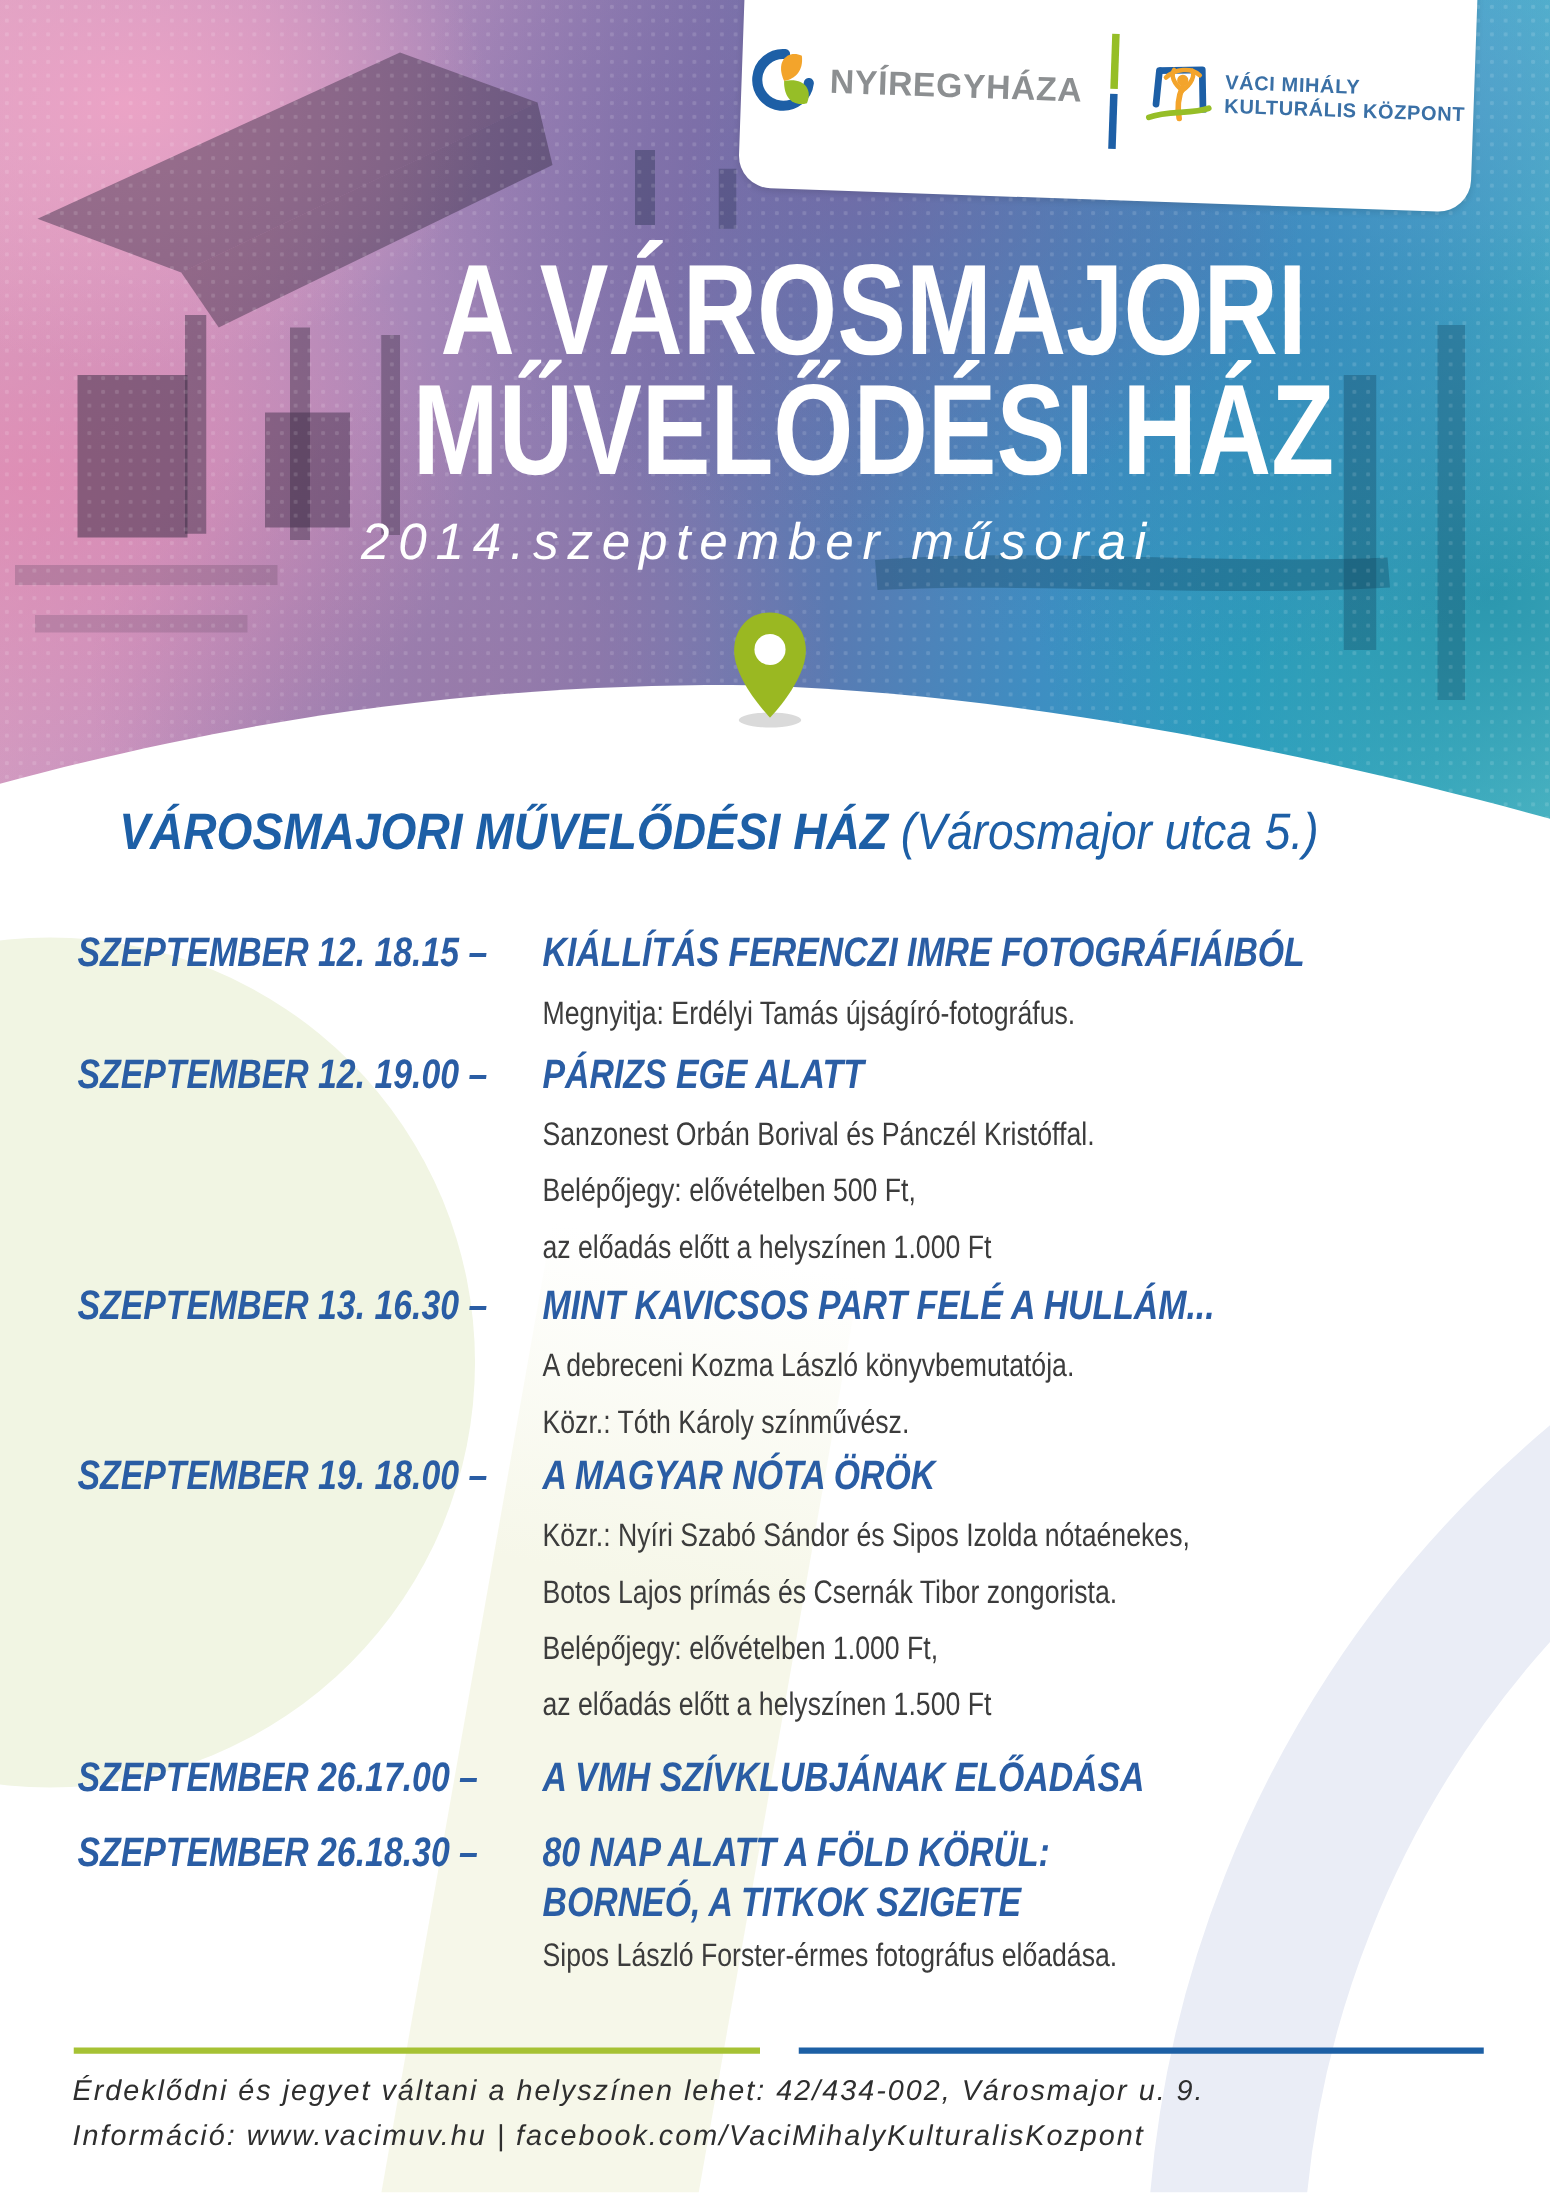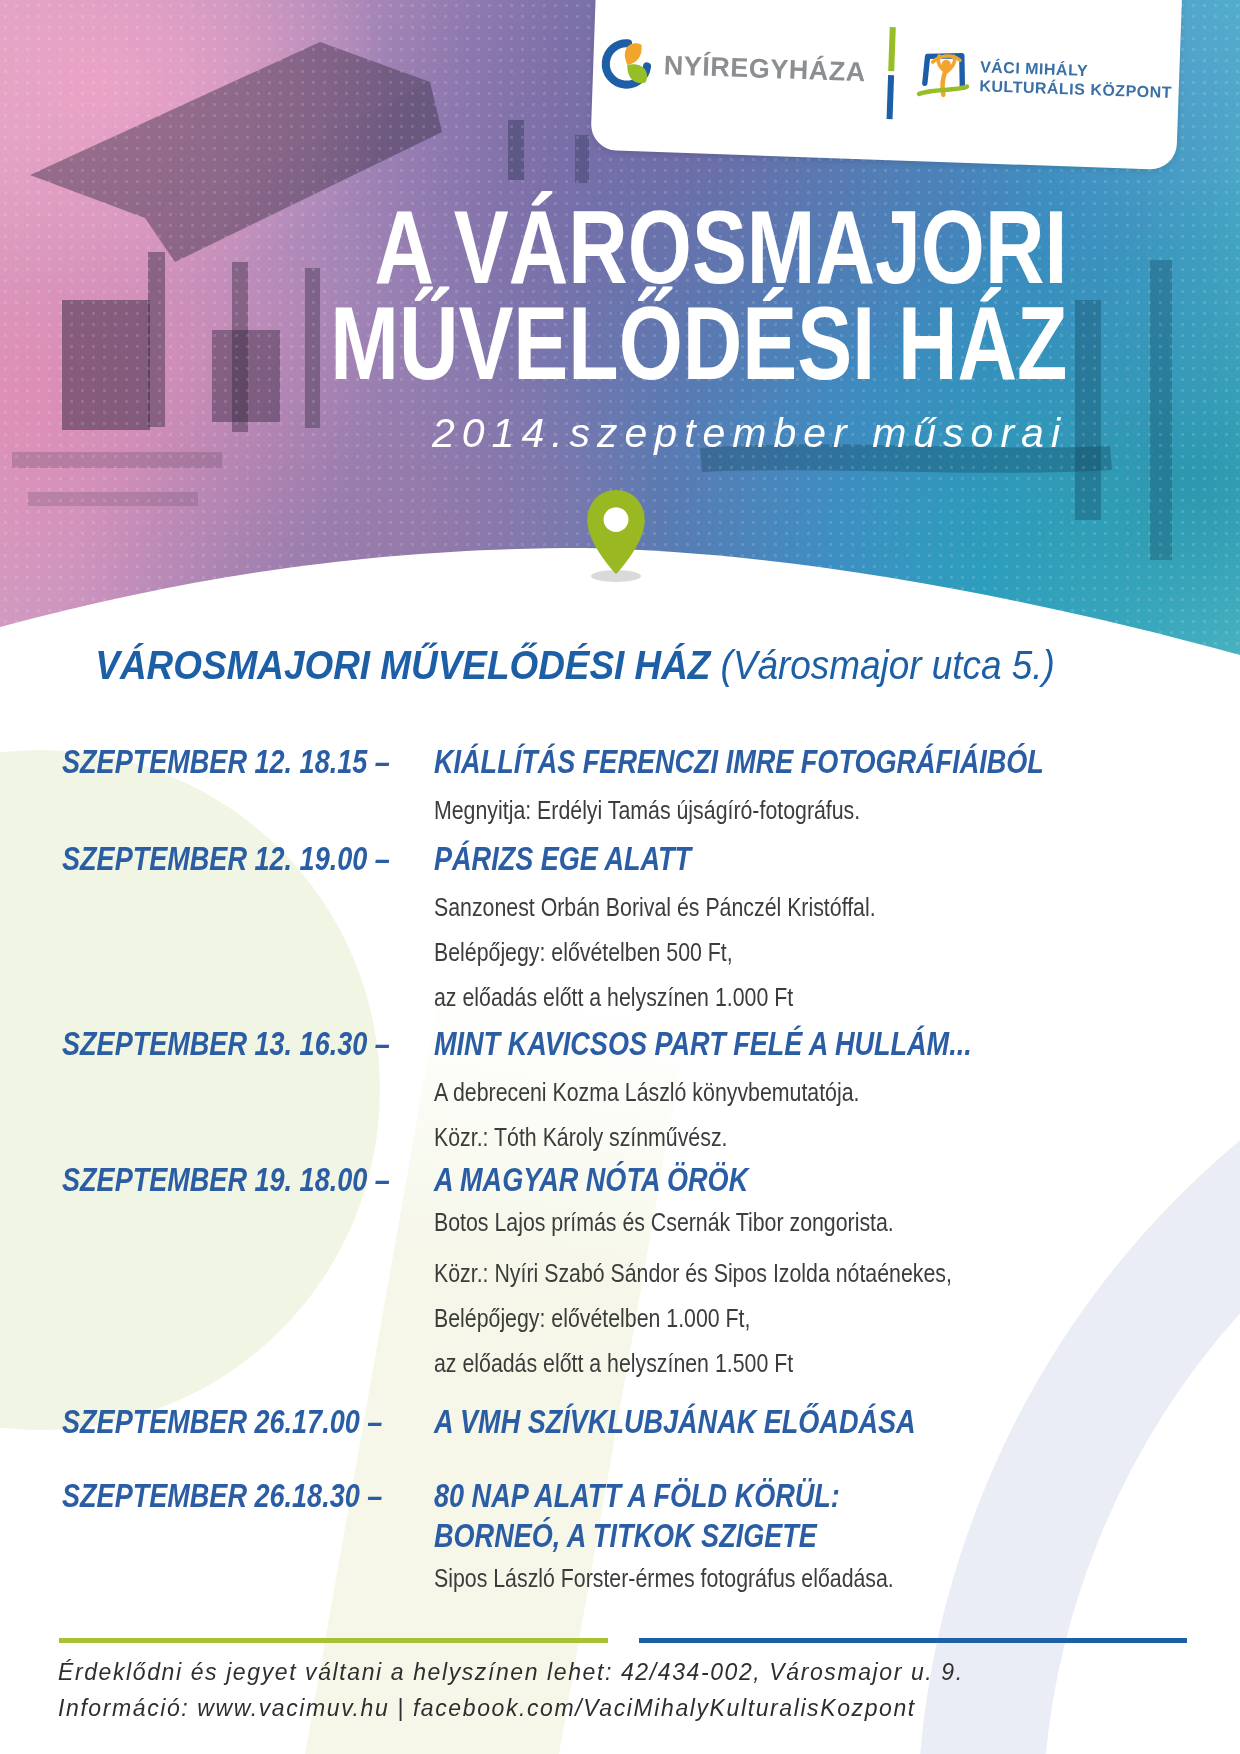--- a/index.html
+++ b/index.html
@@ -34,7 +34,7 @@
   .hero-wave{position:absolute;left:0;bottom:0;}
 
   
-  .hero-title{position:absolute;right:173px;top:200px;text-align:right;color:#ffffff;z-index:3;}
+  .hero-title{position:absolute;right:173px;top:200px;text-align:center;color:#ffffff;z-index:3;}
   .hero-title .t{font-size:103px;font-weight:700;line-height:96px;white-space:nowrap;
       transform:scaleX(.8);transform-origin:100% 50%;}
   .hero-title .sub{margin-top:18px;font-size:41px;font-style:italic;font-weight:400;

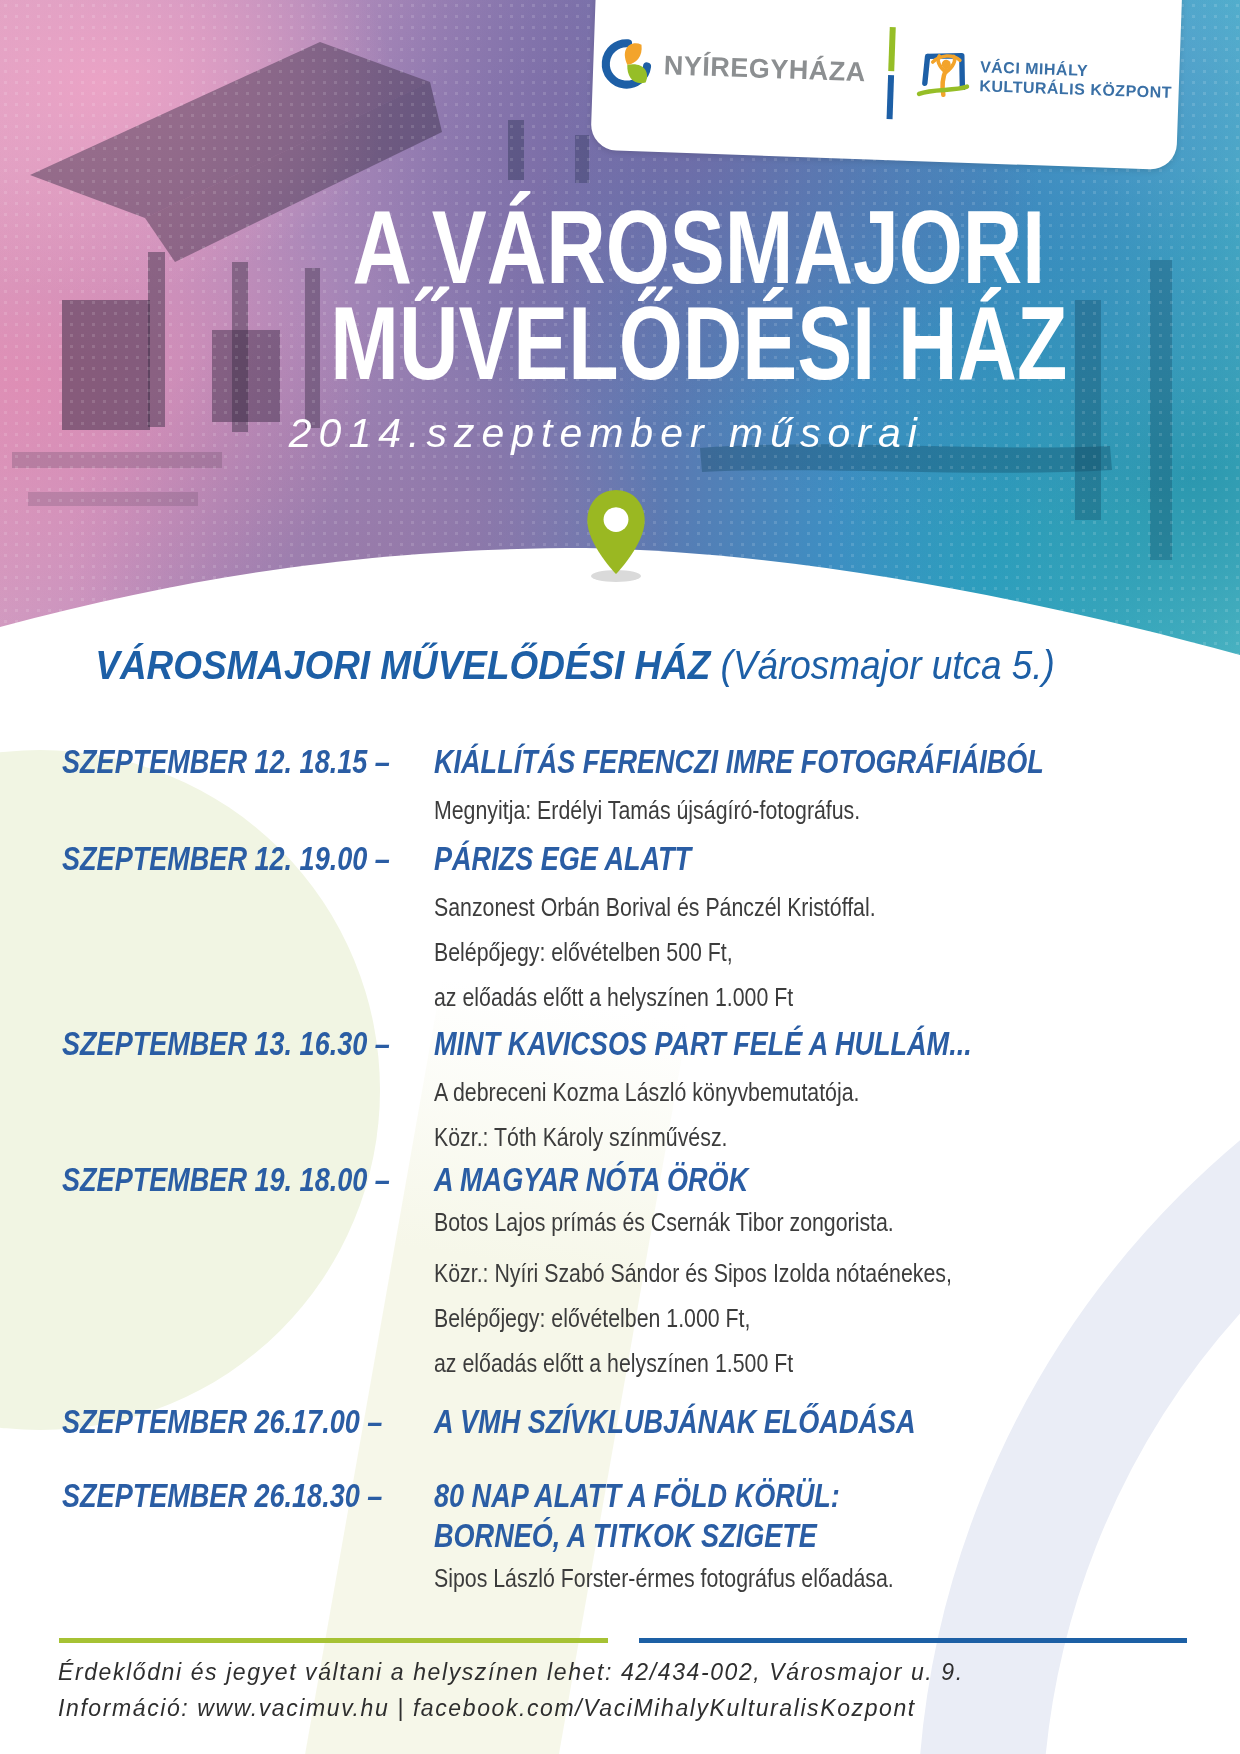--- a/index.html
+++ b/index.html
@@ -201,8 +201,8 @@
       <div class="edate"><span class="cond">SZEPTEMBER 19. 18.00 –</span></div>
       <div>
         <div class="etitle"><span class="cond">A MAGYAR NÓTA ÖRÖK</span></div>
+        <div class="desc desc-first"><span class="cond">Közr.: Nyíri Szabó Sándor és Sipos Izolda nótaénekes,</span></div>
         <div class="desc"><span class="cond">Botos Lajos prímás és Csernák Tibor zongorista.</span></div>
-        <div class="desc desc-first"><span class="cond">Közr.: Nyíri Szabó Sándor és Sipos Izolda nótaénekes,</span></div>
         <div class="desc"><span class="cond">Belépőjegy: elővételben 1.000 Ft,</span></div>
         <div class="desc"><span class="cond">az előadás előtt a helyszínen 1.500 Ft</span></div>
       </div>

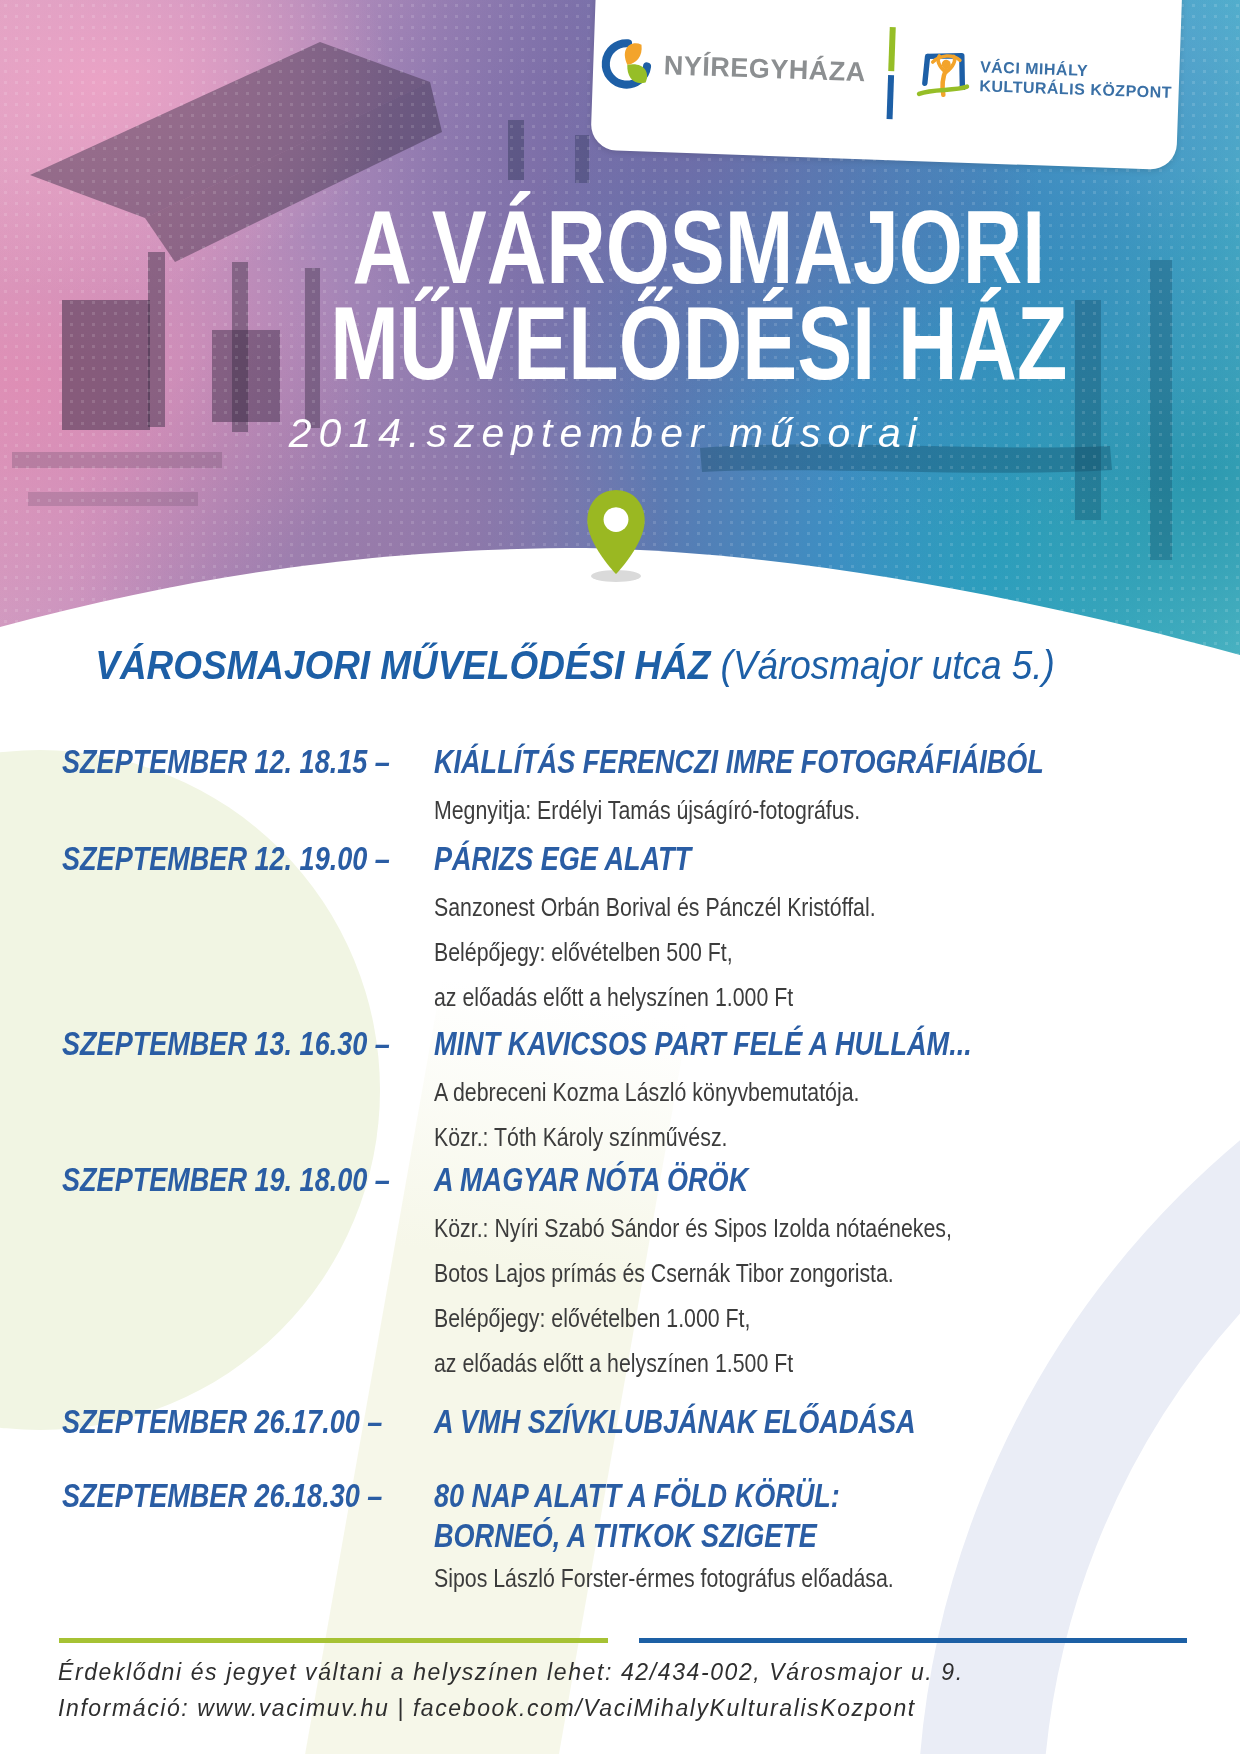--- a/index.html
+++ b/index.html
@@ -75,7 +75,7 @@
   .ev-2{margin-bottom:4px;}
   .ev-3{margin-bottom:0;}
   .ev-4{margin-bottom:16px;}
-  .ev-5{margin-bottom:34px;}
+  .ev-5{margin-bottom:20px;}
 
   
   .footer-bar-green{position:absolute;left:59px;top:1638px;width:549px;height:5px;background:#a6c234;z-index:2;}

